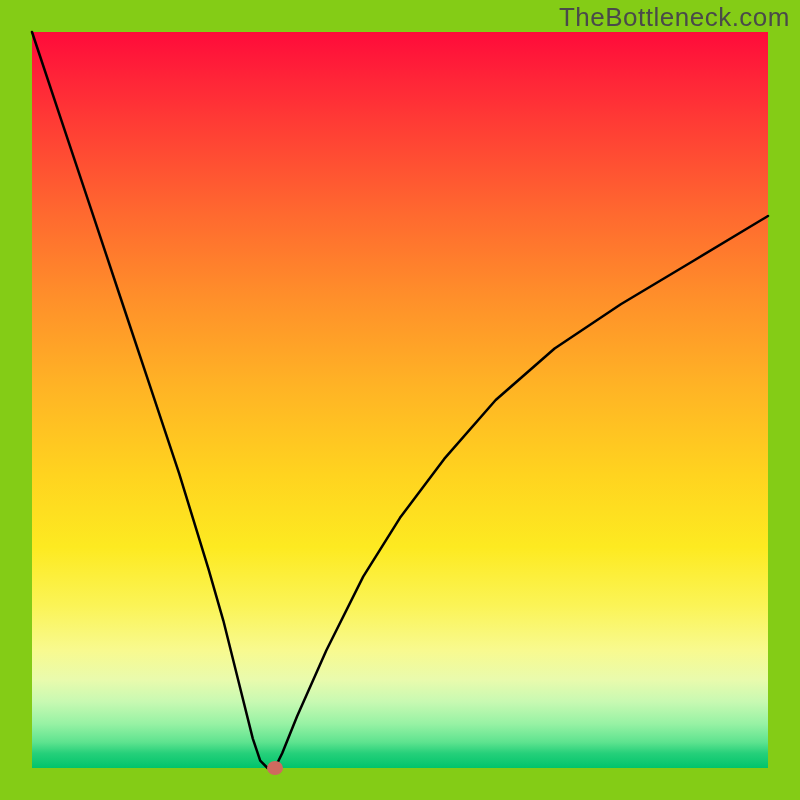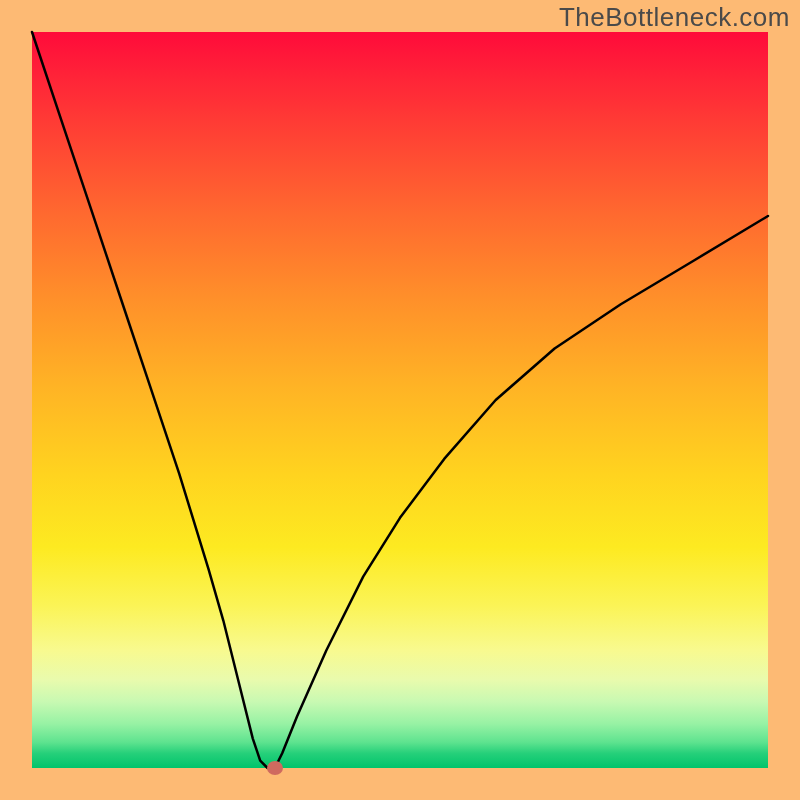--- a/index.html
+++ b/index.html
@@ -13,7 +13,7 @@
     position: relative;
     width: 800px;
     height: 800px;
-    background: #fdba74;
+    background: #84cc16;
   }
   .watermark {
     position: absolute;

